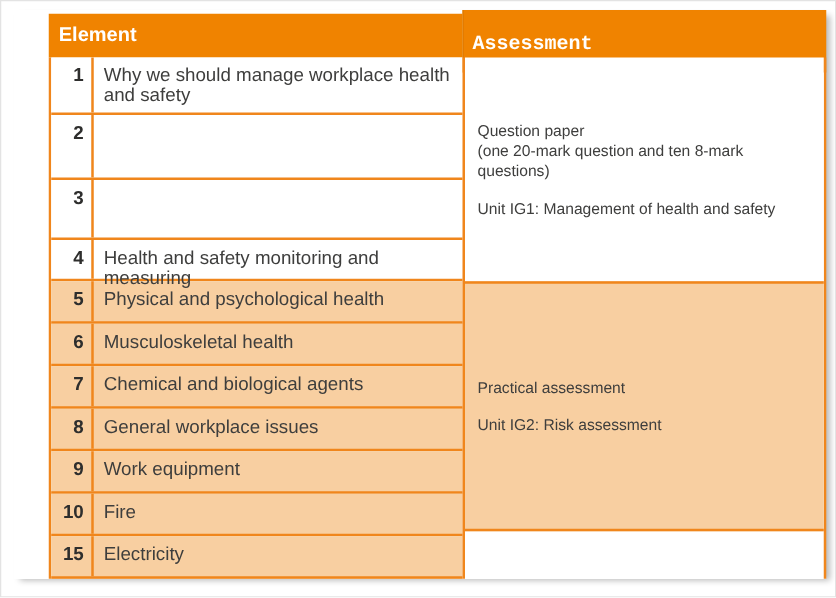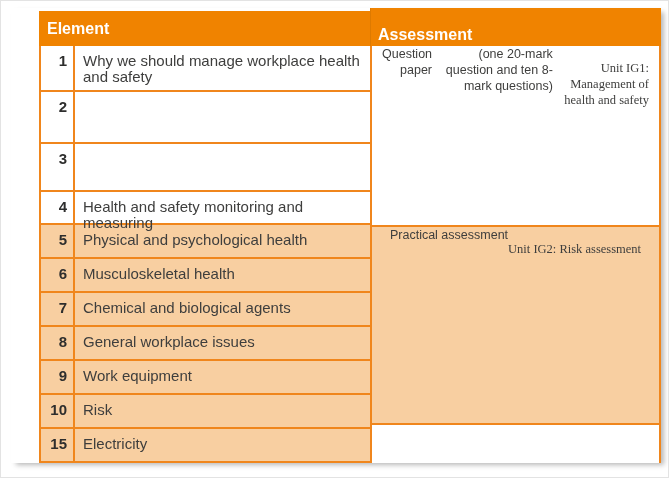--- a/index.html
+++ b/index.html
@@ -36,7 +36,7 @@
     display:flex;align-items:center;
   }
   .th-element{width:331px;height:35px;margin-top:3px;padding-left:8px;}
-  .th-assessment{flex:1;height:50px;padding-left:7px;padding-top:3px;border-left:1px solid var(--hdr-divider);}
+  .th-assessment{flex:1;height:50px;padding-left:7px;padding-top:3px;border-left:1px solid var(--hdr-divider);font-family:Liberation Mono, monospace;}
   
   .tbody{display:flex;height:417px;}
   .col-elements{width:331px;border-left:2px solid var(--border);}

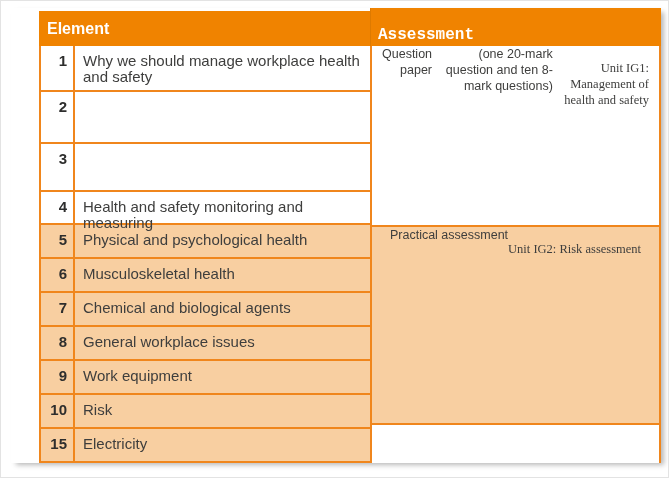--- a/index.html
+++ b/index.html
@@ -51,8 +51,8 @@
   .lbl{flex:1;padding:7px 10px 0 8px;font-size:15px;line-height:16px;}
   .col-assessment{flex:1;display:flex;flex-direction:column;border-left:2px solid var(--border);border-right:2px solid var(--border);}
   .as-cell{
-    text-align:right;font-size:12.5px;line-height:16px;
-    display:flex;flex-direction:row;justify-content:center;
+    text-align:left;font-size:12.5px;line-height:16px;
+    display:flex;flex-direction:column;justify-content:center;
     padding:0 10px;
   }
   .as-white{height:179px;background:#fff;}

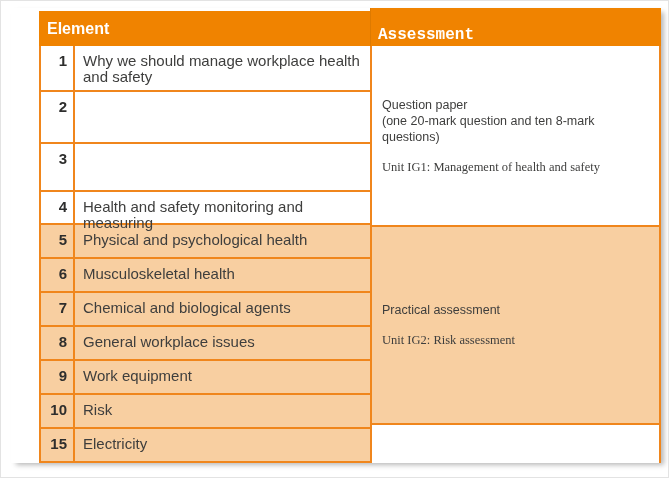--- a/index.html
+++ b/index.html
@@ -57,7 +57,7 @@
   }
   .as-white{height:179px;background:#fff;}
   .as-peach{height:200px;background:var(--peach);border-top:2px solid var(--border);border-bottom:2px solid var(--border);}
-  .as-unit{margin-top:14px;font-family:Liberation Serif, serif;}
+  .as-unit{margin-top:14px;}
 </style>
 </head>
 <body>

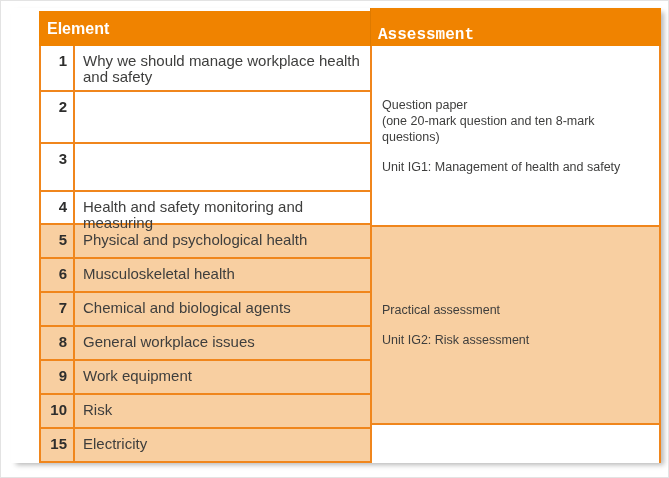--- a/index.html
+++ b/index.html
@@ -113,7 +113,7 @@
         </div>
         <div class="el-row h34 peach">
           <div class="num">10</div>
-          <div class="lbl">Risk</div>
+          <div class="lbl">Fire</div>
         </div>
         <div class="el-row h34 peach">
           <div class="num">15</div>

